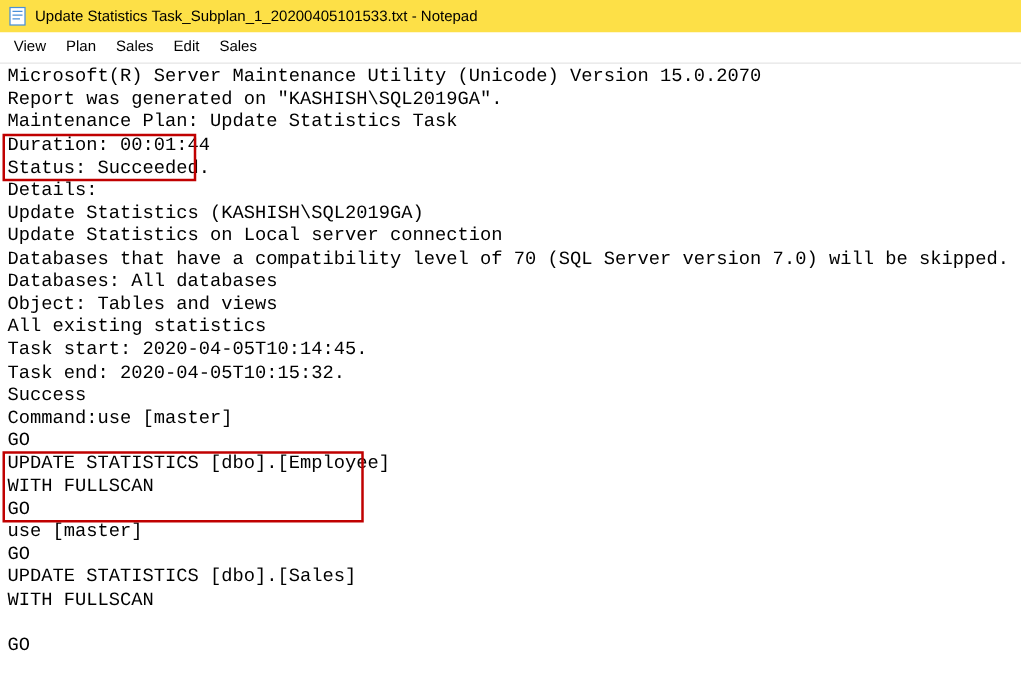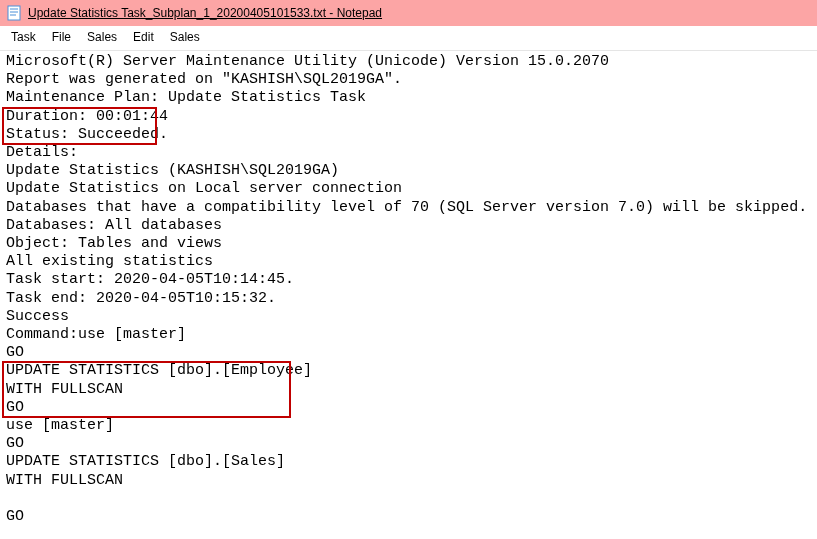--- a/index.html
+++ b/index.html
@@ -18,8 +18,7 @@
     padding: 2px 6px;
     font-size: 12px;
     color: #000;
-    background: #fca5a5;
-    text-decoration: underline;
+    background: #fde047;
   }
   .titlebar svg { margin-right: 6px; }
   .menubar {

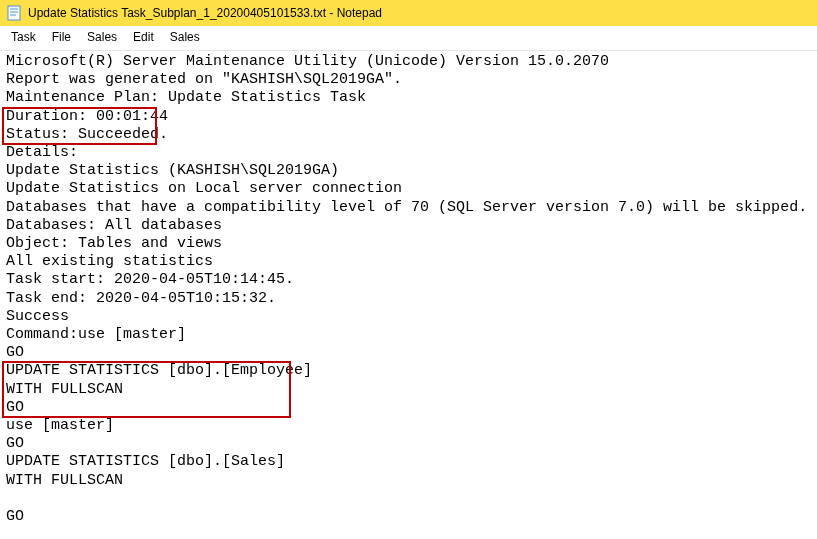--- a/index.html
+++ b/index.html
@@ -66,7 +66,7 @@
 </div>
 
 <div class="menubar">
-  <span>Task</span>
+  <span>View</span>
   <span>File</span>
   <span>Sales</span>
   <span>Edit</span>

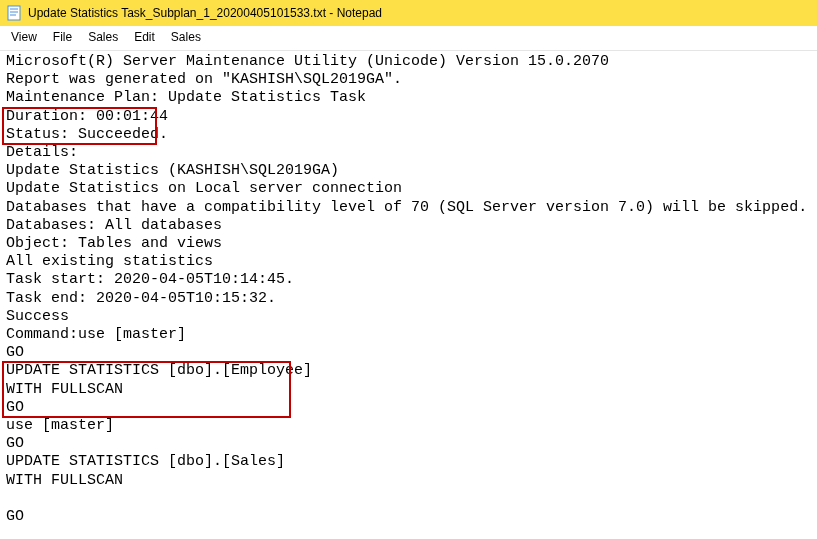--- a/index.html
+++ b/index.html
@@ -67,7 +67,7 @@
 
 <div class="menubar">
   <span>View</span>
-  <span>File</span>
+  <span>Plan</span>
   <span>Sales</span>
   <span>Edit</span>
   <span>Sales</span>

